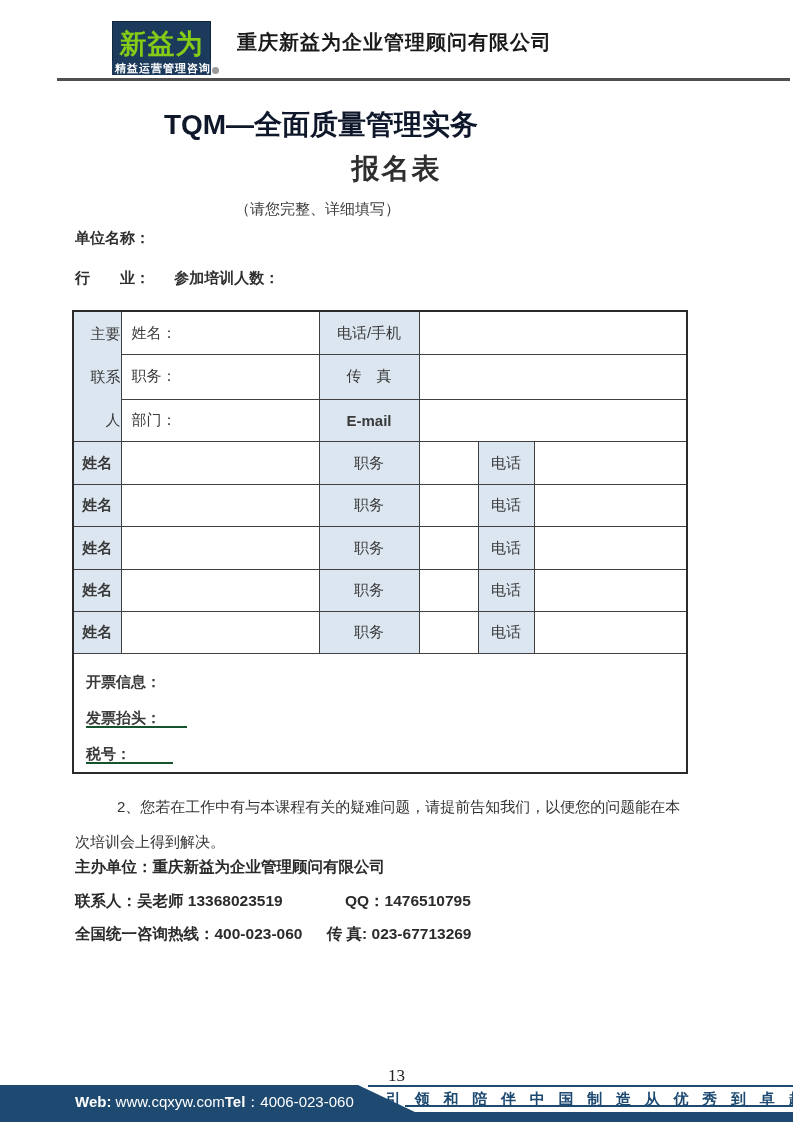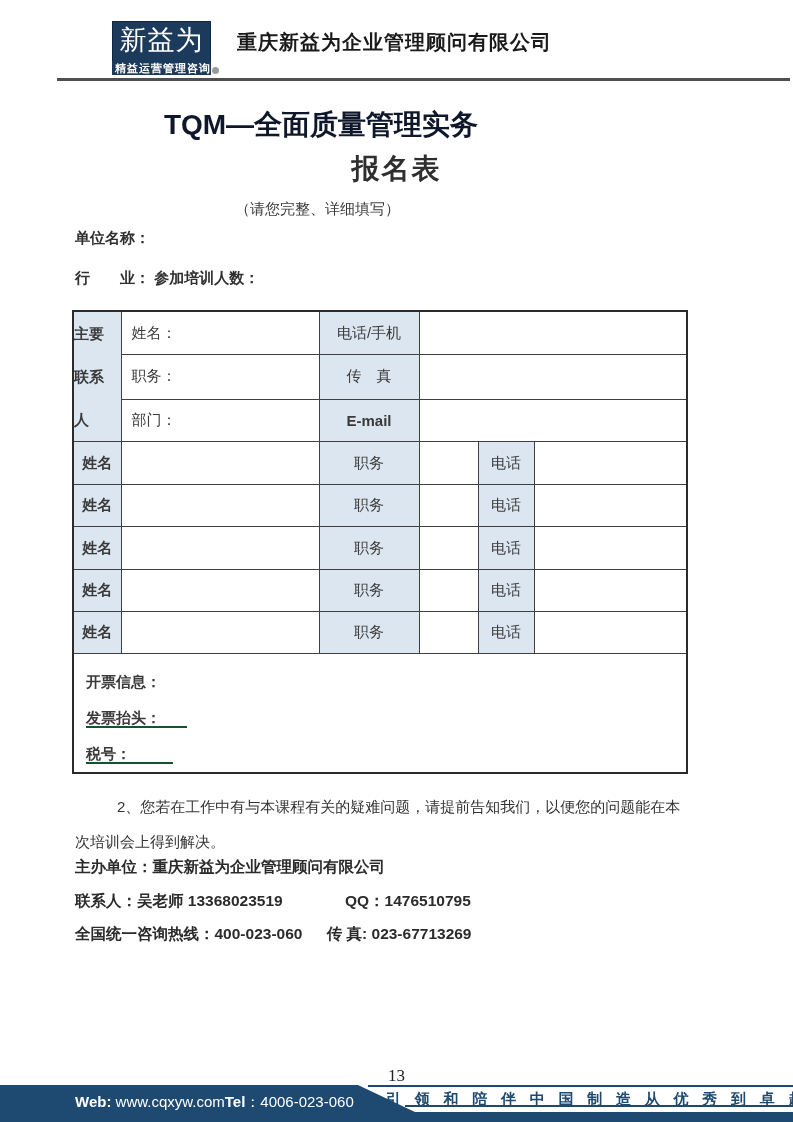--- a/index.html
+++ b/index.html
@@ -8,8 +8,8 @@
   .abs{position:absolute;}
 
   
-  .logo-box{left:112px;top:21px;width:97px;height:40px;background:#1c3a5c;color:#ffffff;
-            display:flex;align-items:flex-start;justify-content:center;font-weight:normal;
+  .logo-box{left:112px;top:21px;width:97px;height:40px;background:#1c3a5c;color:#84cc16;
+            display:flex;align-items:flex-end;justify-content:center;font-weight:bold;
             font-size:27px;letter-spacing:1px;border:1px solid #10263d;}
   .logo-band{left:112px;top:61px;width:99px;height:14px;background:#1c3a5c;color:#fff;
              display:flex;align-items:center;justify-content:flex-end;font-size:11px;

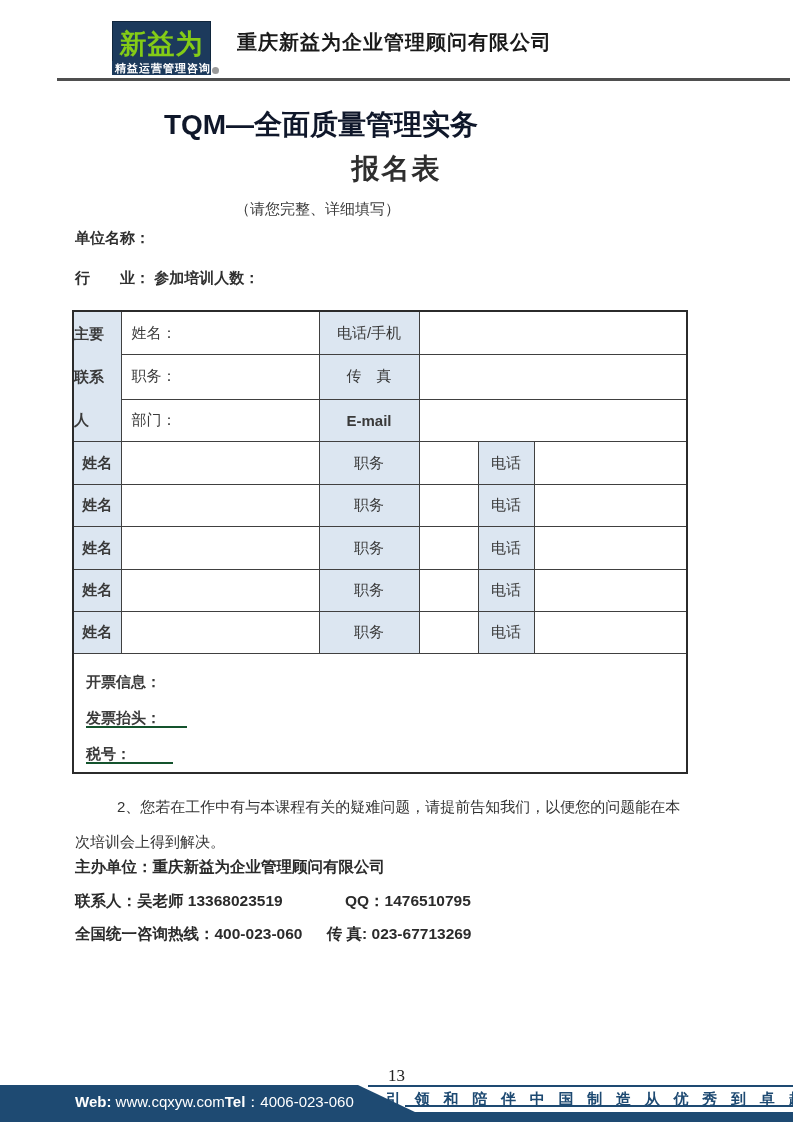--- a/index.html
+++ b/index.html
@@ -29,7 +29,7 @@
   .lbl{font-size:15px;font-weight:bold;color:#2f2f2f;}
   .company-label{left:75px;top:229px;}
   .industry-line{left:75px;top:269px;}
-  .industry-line .gap{}
+  .industry-line .gap{margin-left:20px;}
 
   
   .reg-table{position:absolute;left:72px;top:310px;width:614px;height:450px;

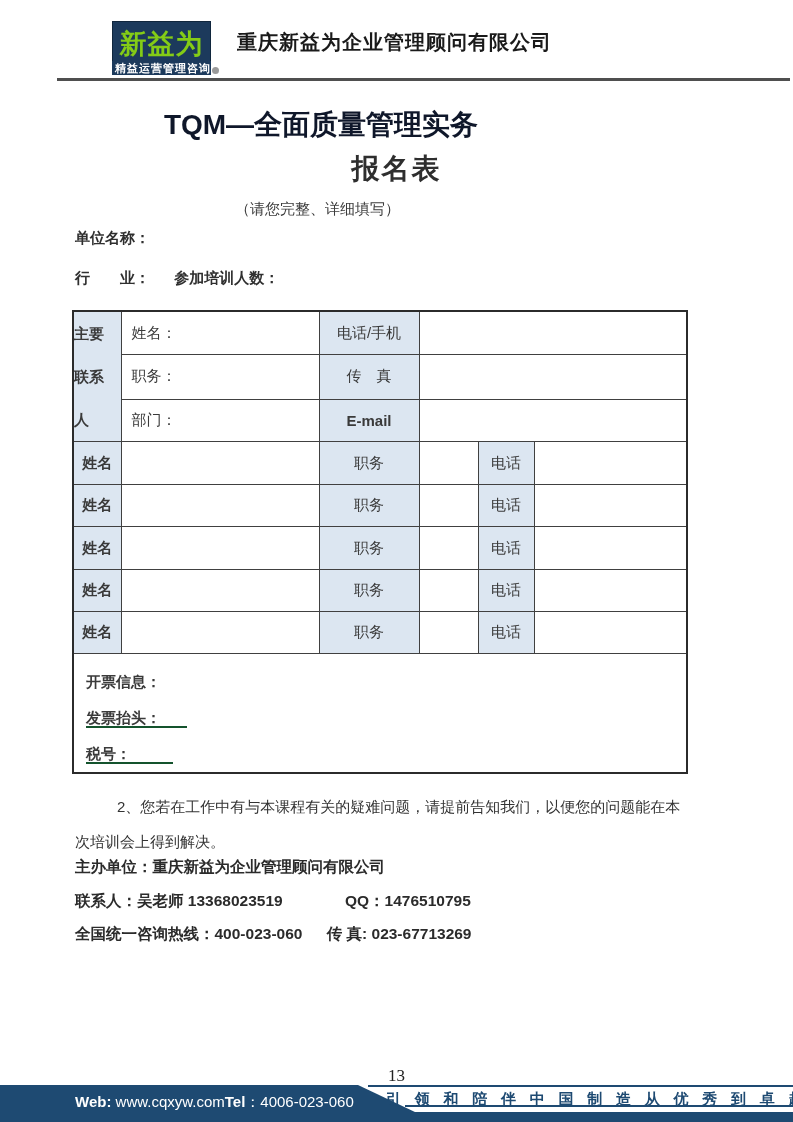--- a/index.html
+++ b/index.html
@@ -41,7 +41,7 @@
   td.center{text-align:center;}
   td.bold{font-weight:bold;}
   td.label-cell{padding-left:10px;text-align:left;}
-  .main-contact span{display:block;text-align:left;font-weight:bold;line-height:43px;}
+  .main-contact span{display:block;text-align:right;font-weight:normal;line-height:43px;}
   td.invoice-cell{padding:10px 0 0 12px;vertical-align:top;font-weight:bold;}
   .invoice-cell .inv-line{line-height:36px;}
   .u-line{border-bottom:2px solid #14532d;margin-top:10px;}

